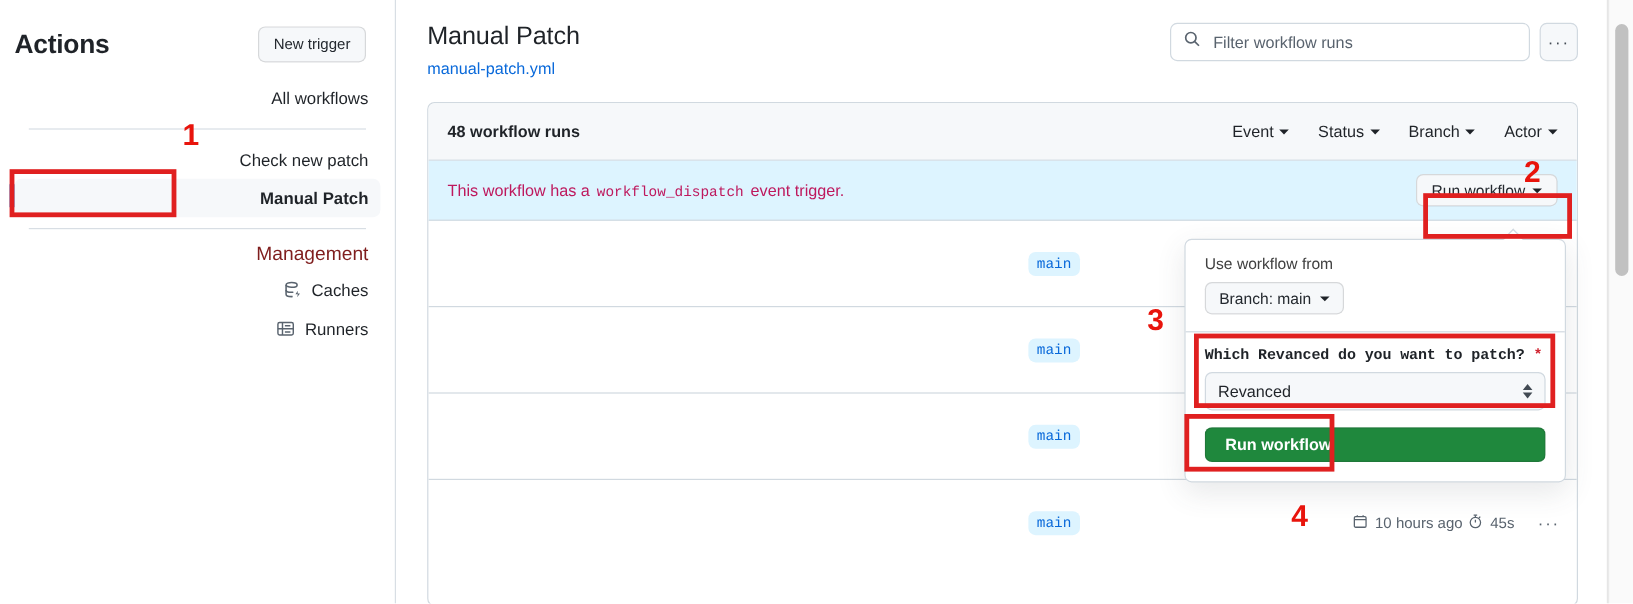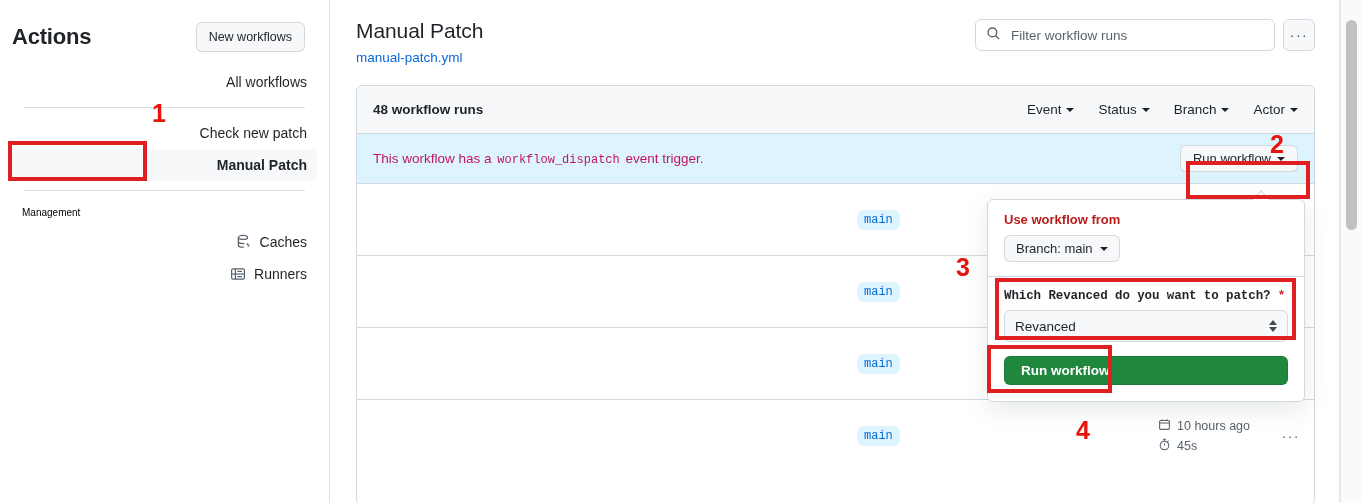--- a/index.html
+++ b/index.html
@@ -233,7 +233,7 @@
   <div class="sidebar">
     <div class="sidebar-header">
       <div class="sidebar-title">Actions</div>
-      <div class="new-workflow-btn">New workflows</div>
+      <div class="new-workflow-btn">New trigger</div>
     </div>
 
     <div class="nav-list">

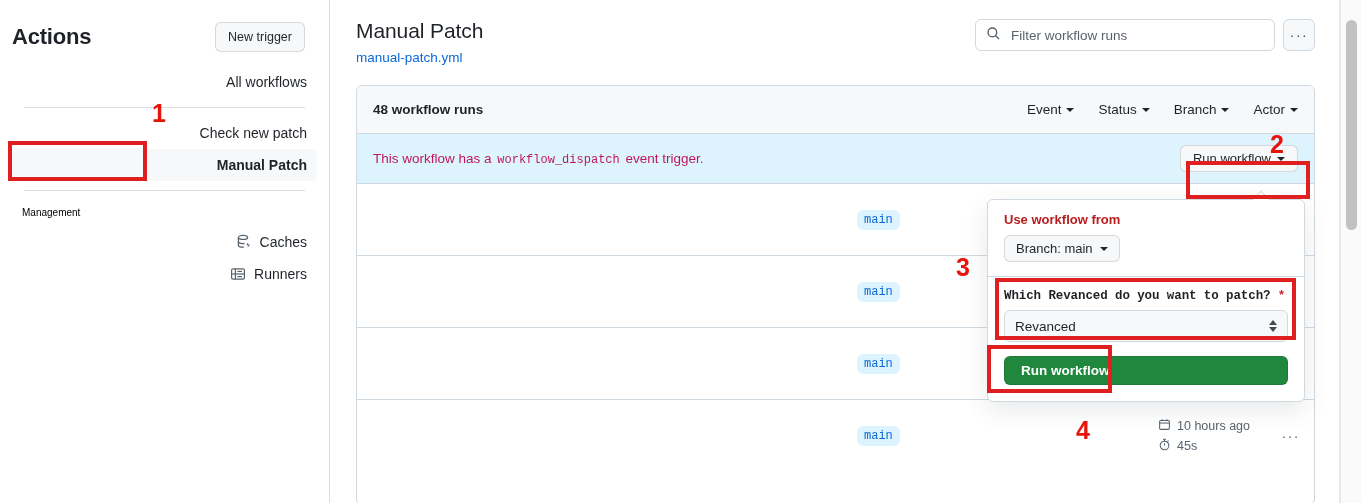--- a/index.html
+++ b/index.html
@@ -59,8 +59,9 @@
     height: 1px; background: #d8dee4; margin: 9px 12px 9px 12px;
   }
   .nav-section-title {
-    font-size: 10px; color: #000000; padding: 4px 10px 4px 10px;
+    font-size: 16px; color: #7f1d1d; padding: 4px 10px 4px 10px;
     line-height: 18px;
+    text-align: right;
   }
   .nav-icon { width: 16px; height: 16px; flex: 0 0 16px; color: #59636e; display:inline-flex; align-items:center; justify-content:center;}
 

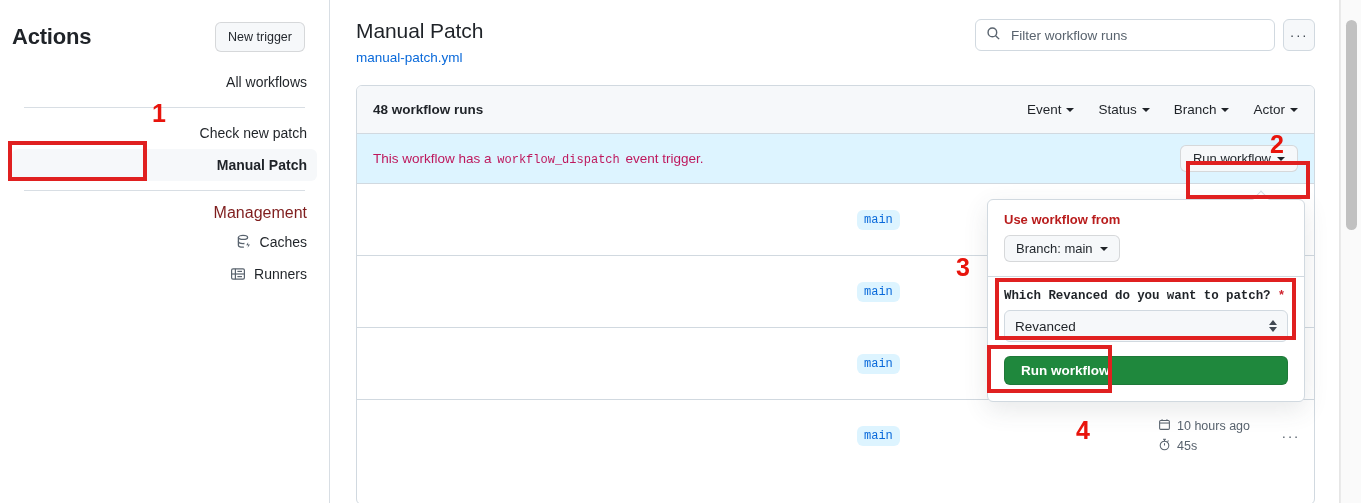--- a/index.html
+++ b/index.html
@@ -168,7 +168,7 @@
     transform: rotate(45deg);
   }
   .pop-section { padding: 12px 16px 0 16px; }
-  .pop-label { font-size: 13px; font-weight: 700; color: #b91c1c; margin-bottom: 8px; }
+  .pop-label { font-size: 13px; font-weight: 400; color: #404040; margin-bottom: 8px; }
   .branch-select {
     display: inline-flex; align-items: center; gap: 7px;
     background: #f6f8fa; border: 1px solid rgba(31,35,40,.15); border-radius: 6px;

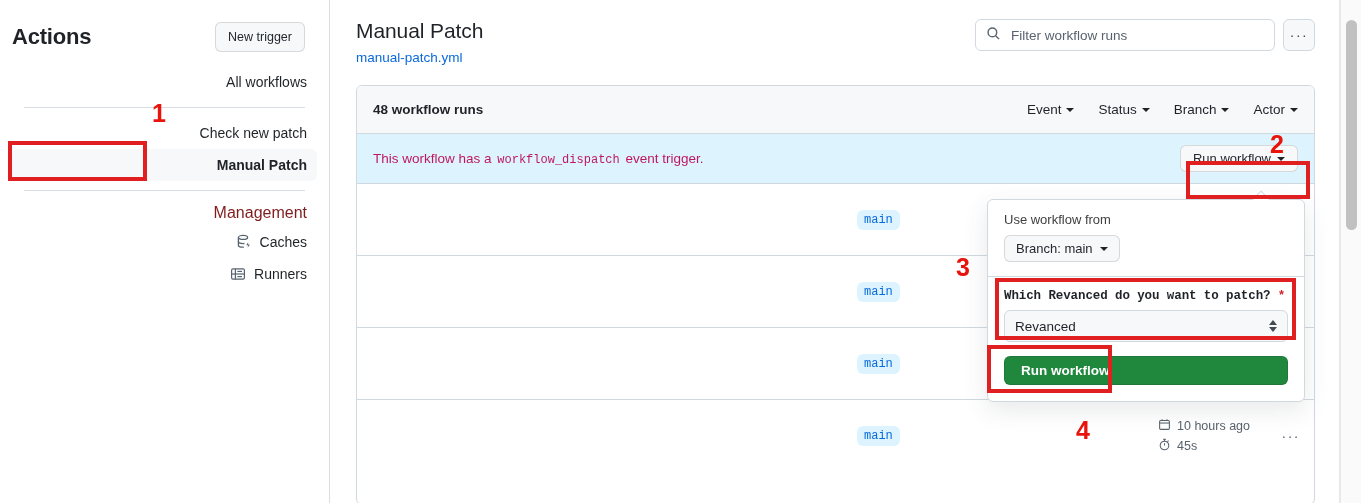--- a/index.html
+++ b/index.html
@@ -144,9 +144,9 @@
     position: absolute; left: 500px;
   }
   .run-meta {
-    position: absolute; right: 64px; top: 50%; transform: translateY(-50%);
+    position: absolute; right: 52px; top: 50%; transform: translateY(-50%);
     font-size: 12.5px; color: #59636e; text-align: left;
-    display: flex; flex-direction: column; gap: 4px; white-space: nowrap;
+    display: flex; flex-direction: row; gap: 4px; white-space: nowrap;
   }
   .meta-line { display: flex; align-items: center; gap: 6px; }
   .row-kebab {

